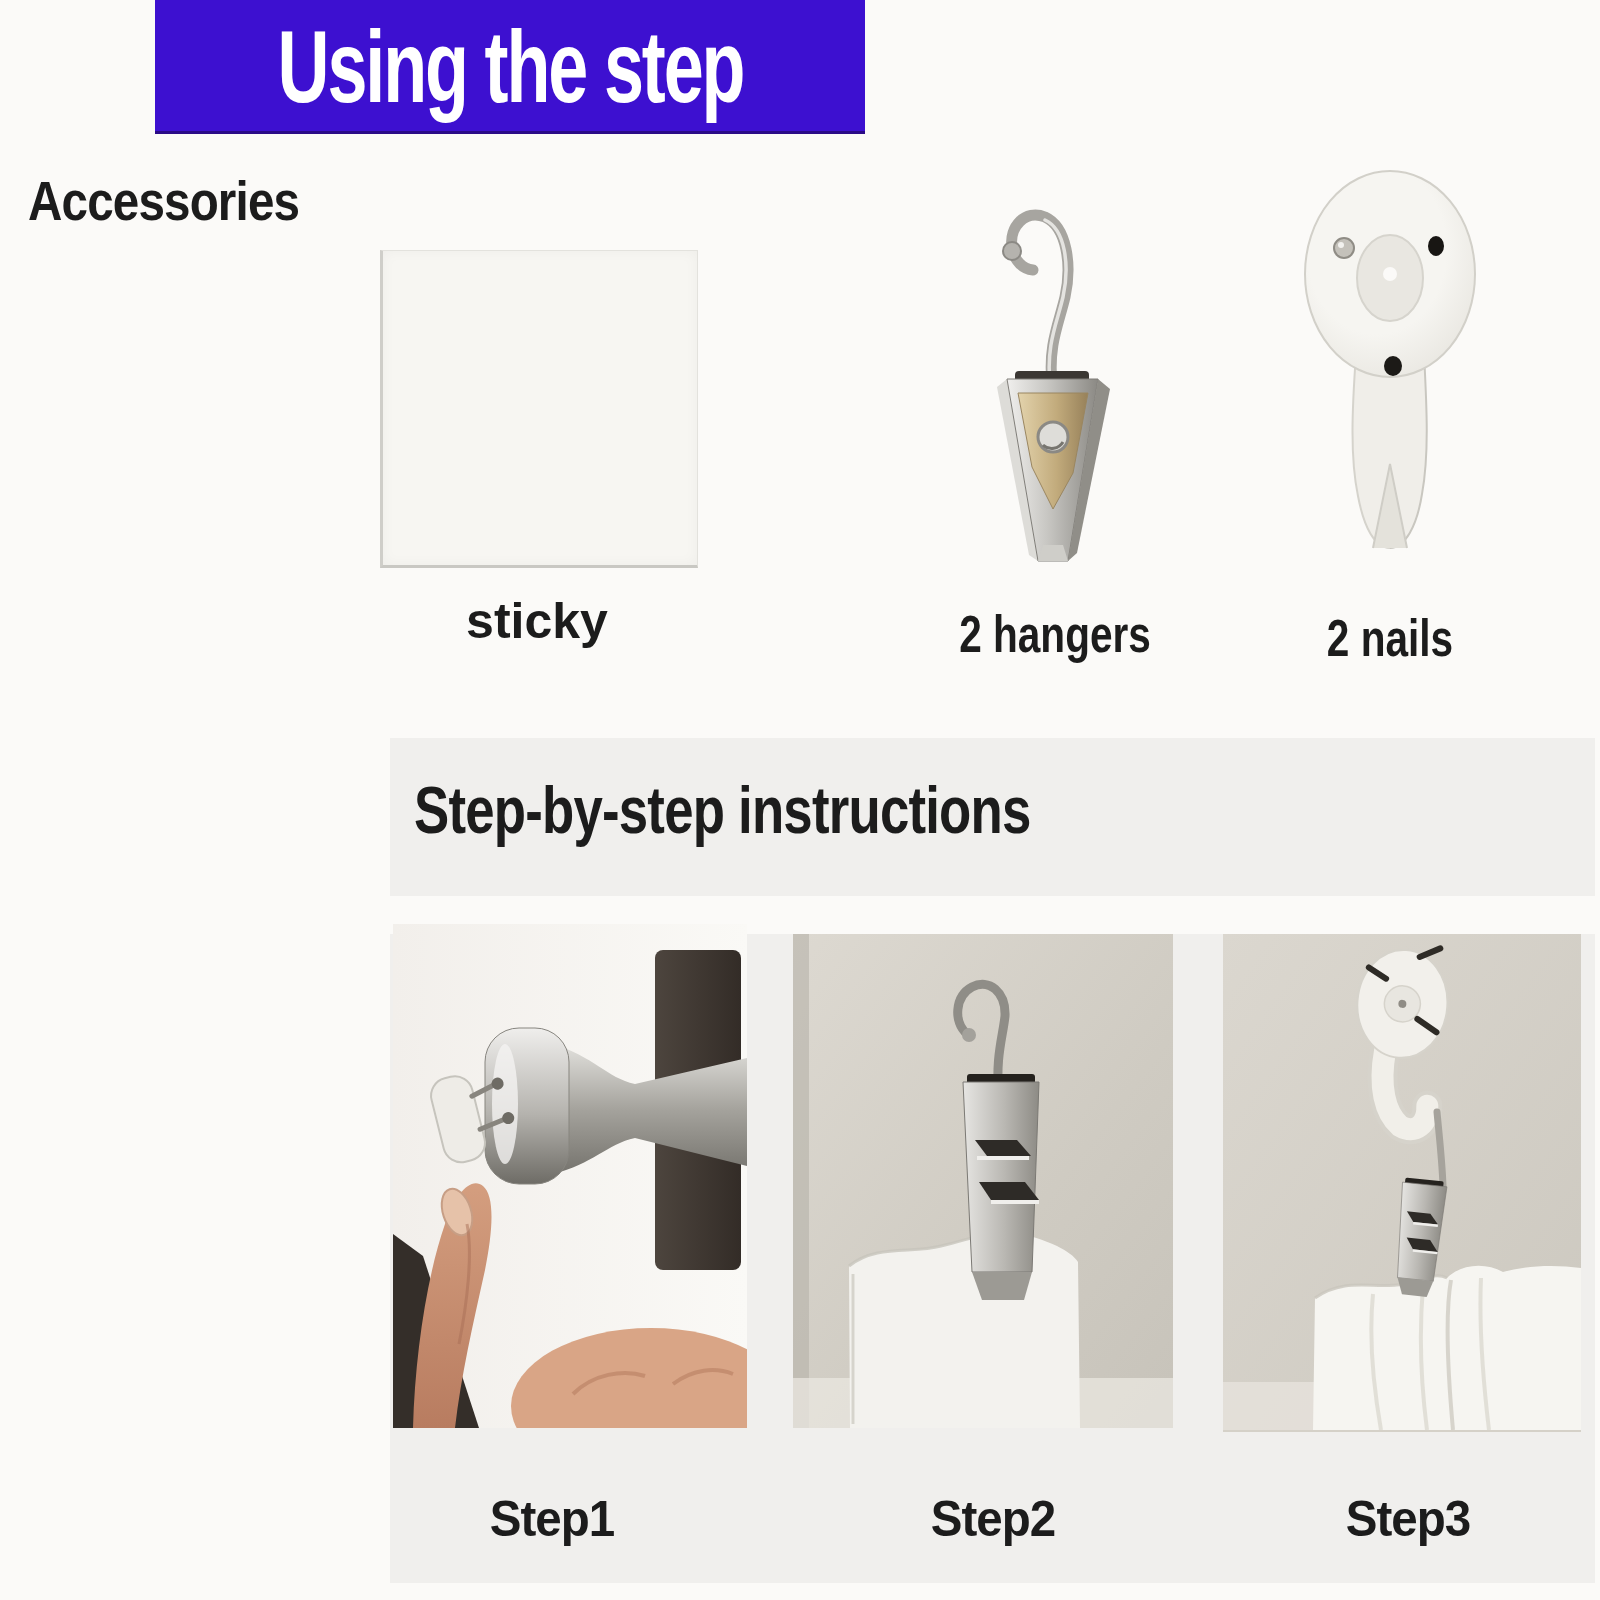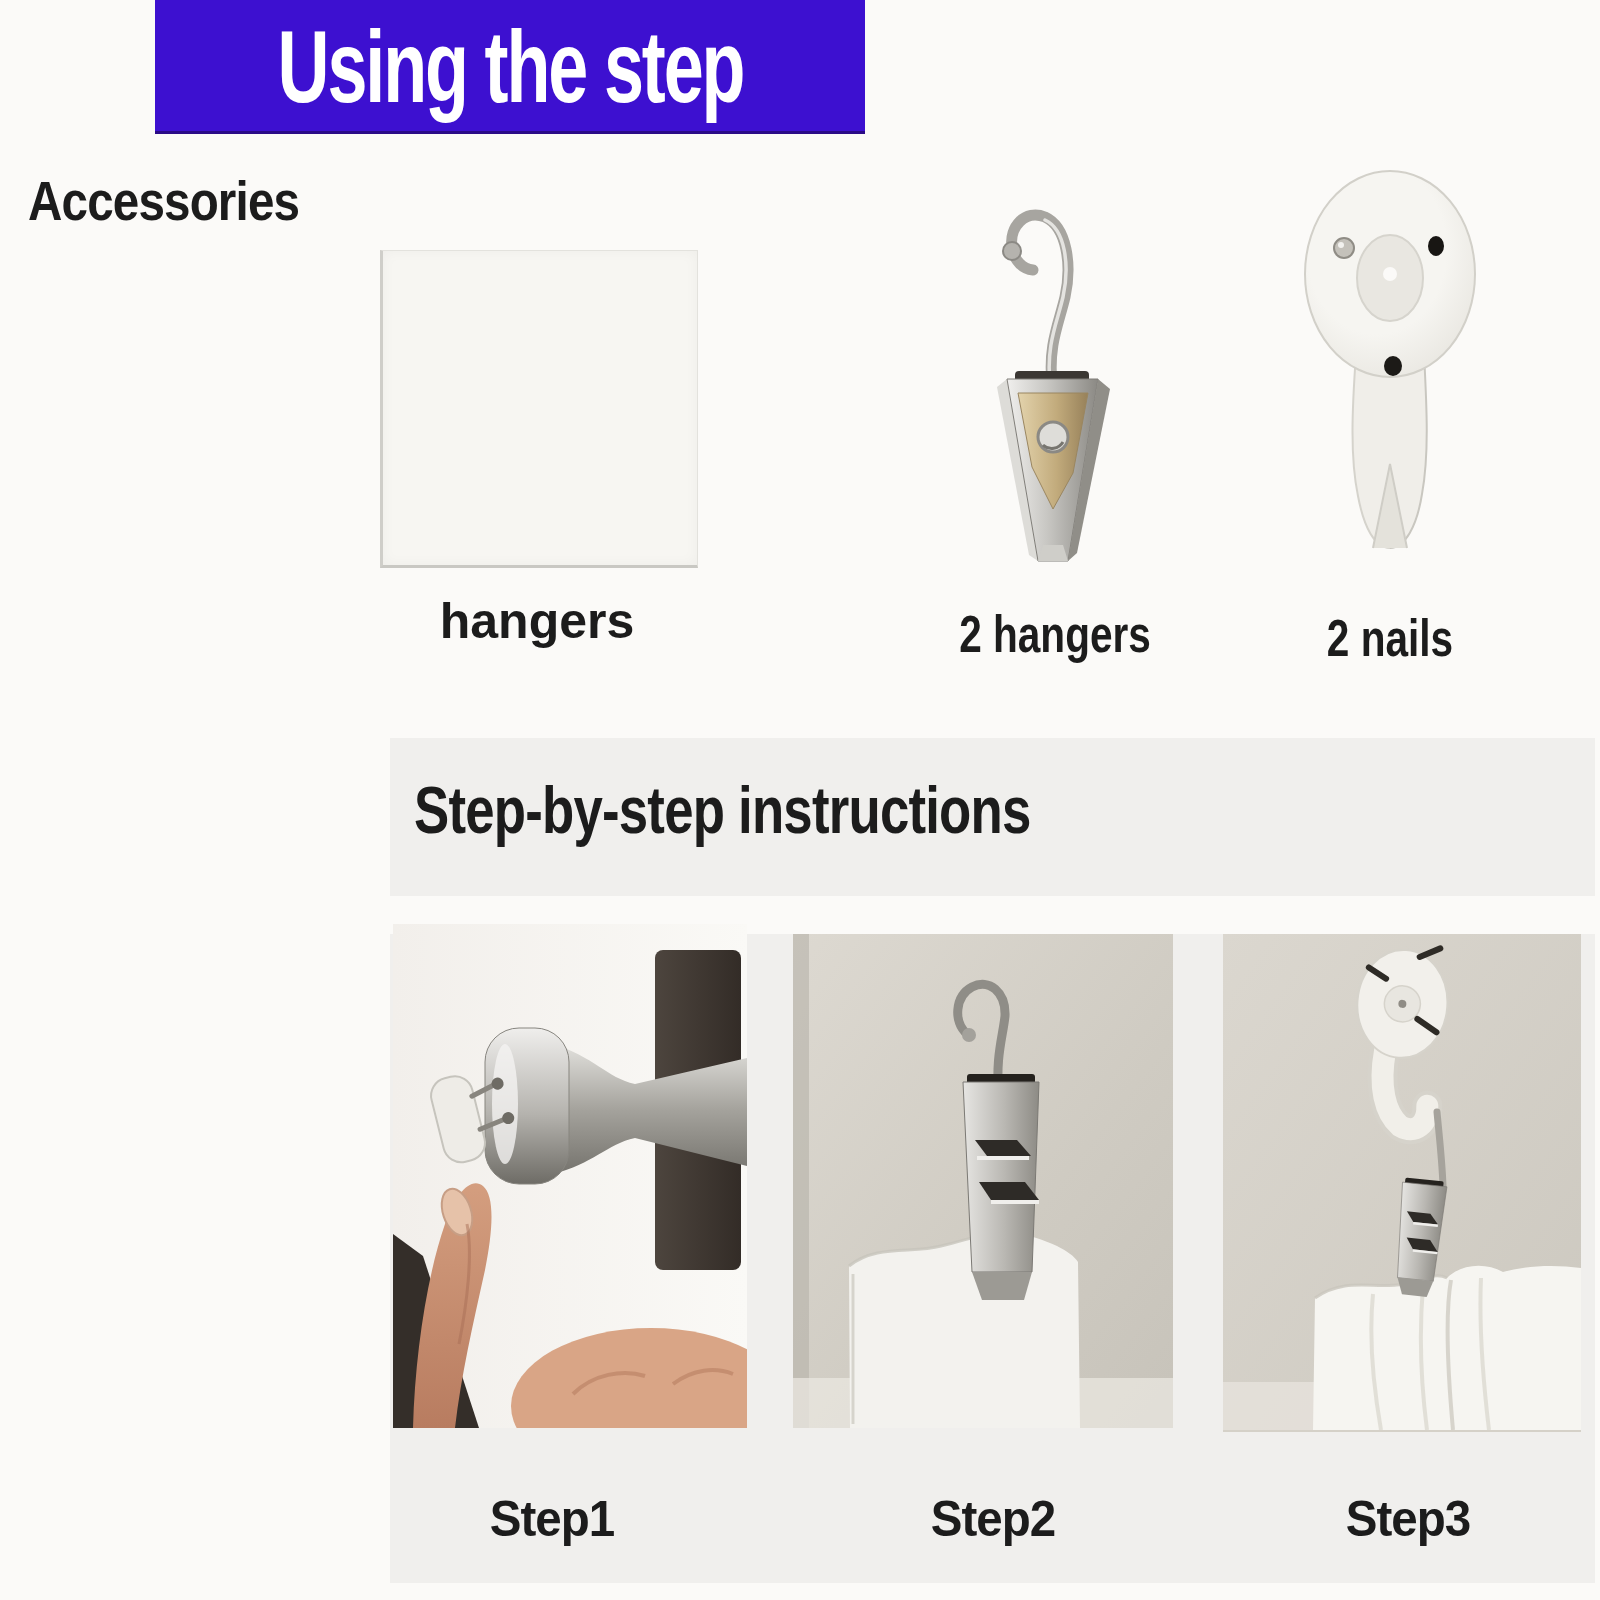--- a/index.html
+++ b/index.html
@@ -79,7 +79,7 @@
   <div class="abs acc-heading">Accessories</div>
 
   <div class="abs sticky-pad"></div>
-  <div class="abs acc-label label-sticky">hangers</div>
+  <div class="abs acc-label label-sticky">sticky</div>
 
   <div class="abs fig hanger-fig">
     <svg viewBox="0 0 195 400">

